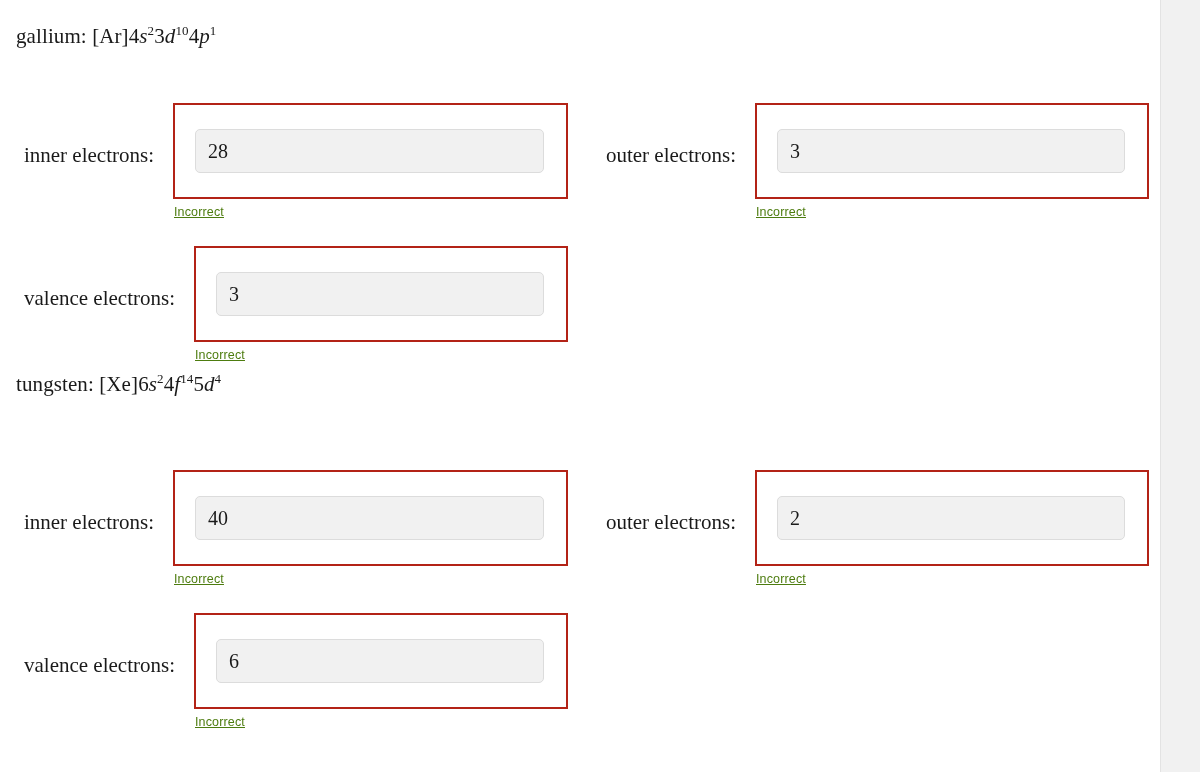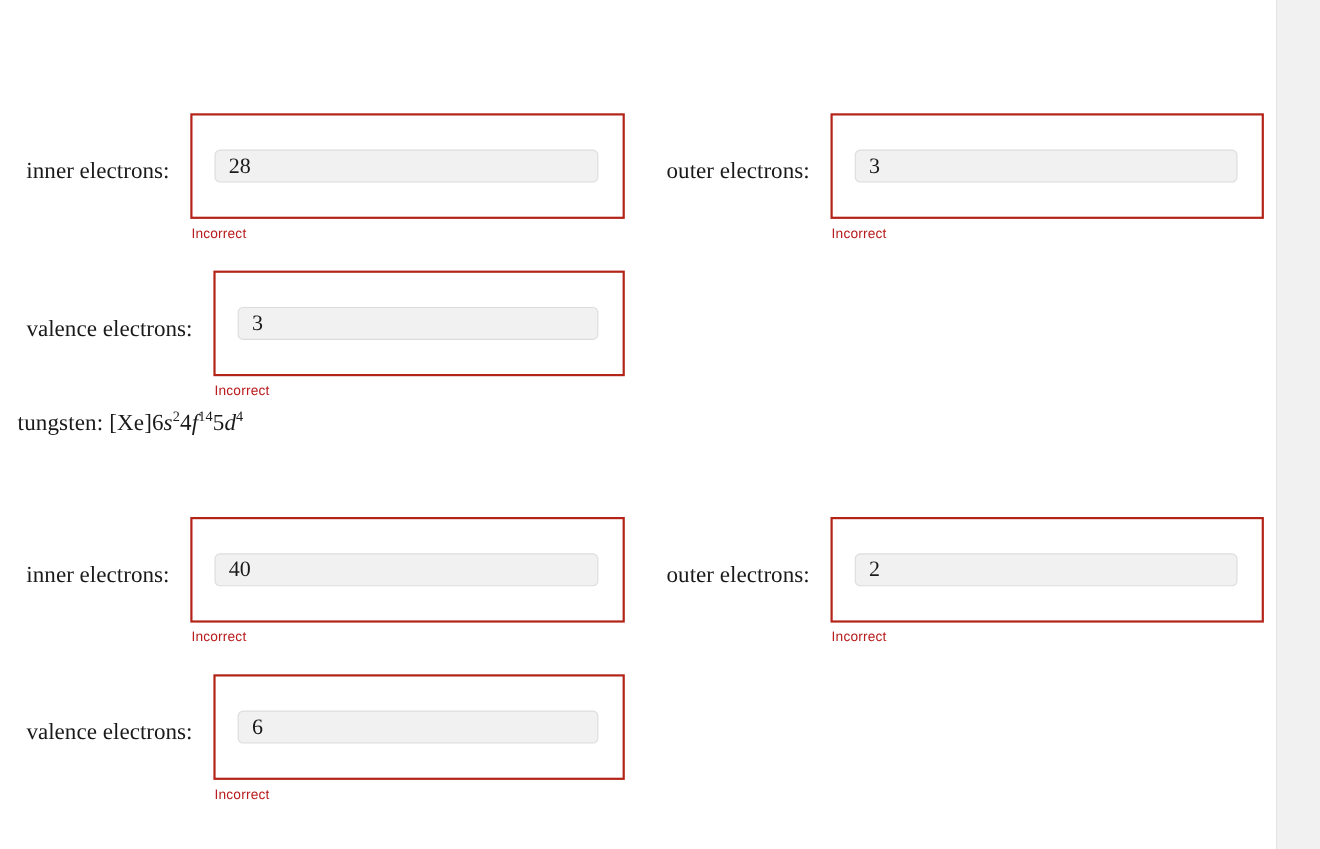--- a/index.html
+++ b/index.html
@@ -108,6 +108,9 @@
 
 <div class="page">
 
+  <div class="config-line" style="left:16px; top:24px;">
+    <span class="el-name">gallium: </span><span class="bracket">[Ar]</span><span>4</span><span class="orb">s</span><sup>2</sup><span>3</span><span class="orb">d</span><sup>10</sup><span>4</span><span class="orb">p</span><sup>1</sup>
+  </div>
 
   <div class="qrow" style="left:20px; top:103px;">
     <div class="qlabel" style="width:140px; padding-right:6px;">inner electrons:</div>

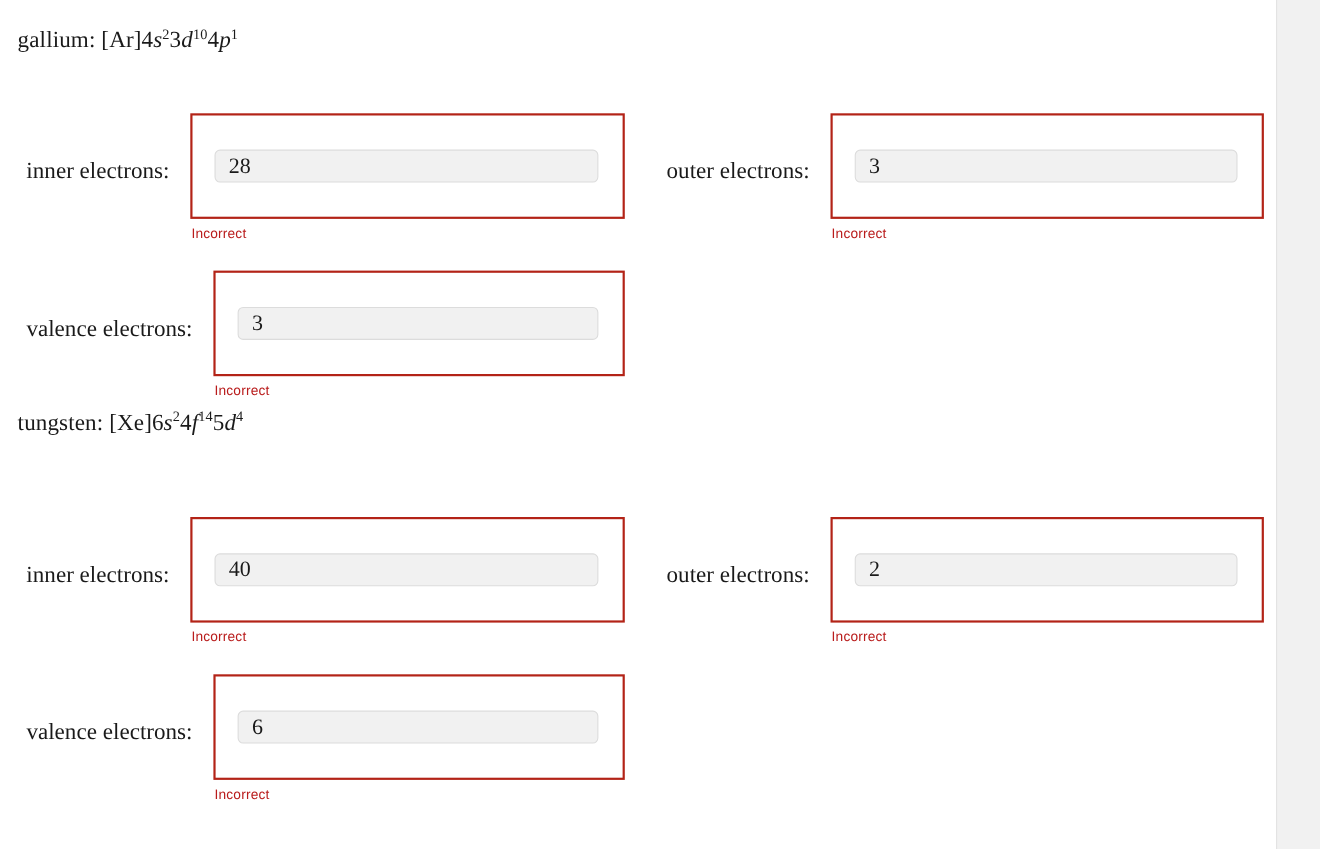--- a/index.html
+++ b/index.html
@@ -85,7 +85,7 @@
     border: 1px solid #dcdcdc;
     border-radius: 5px;
     box-sizing: border-box;
-    height: 30px;
+    height: 44px;
     padding: 0 12px;
     display: flex;
     align-items: center;

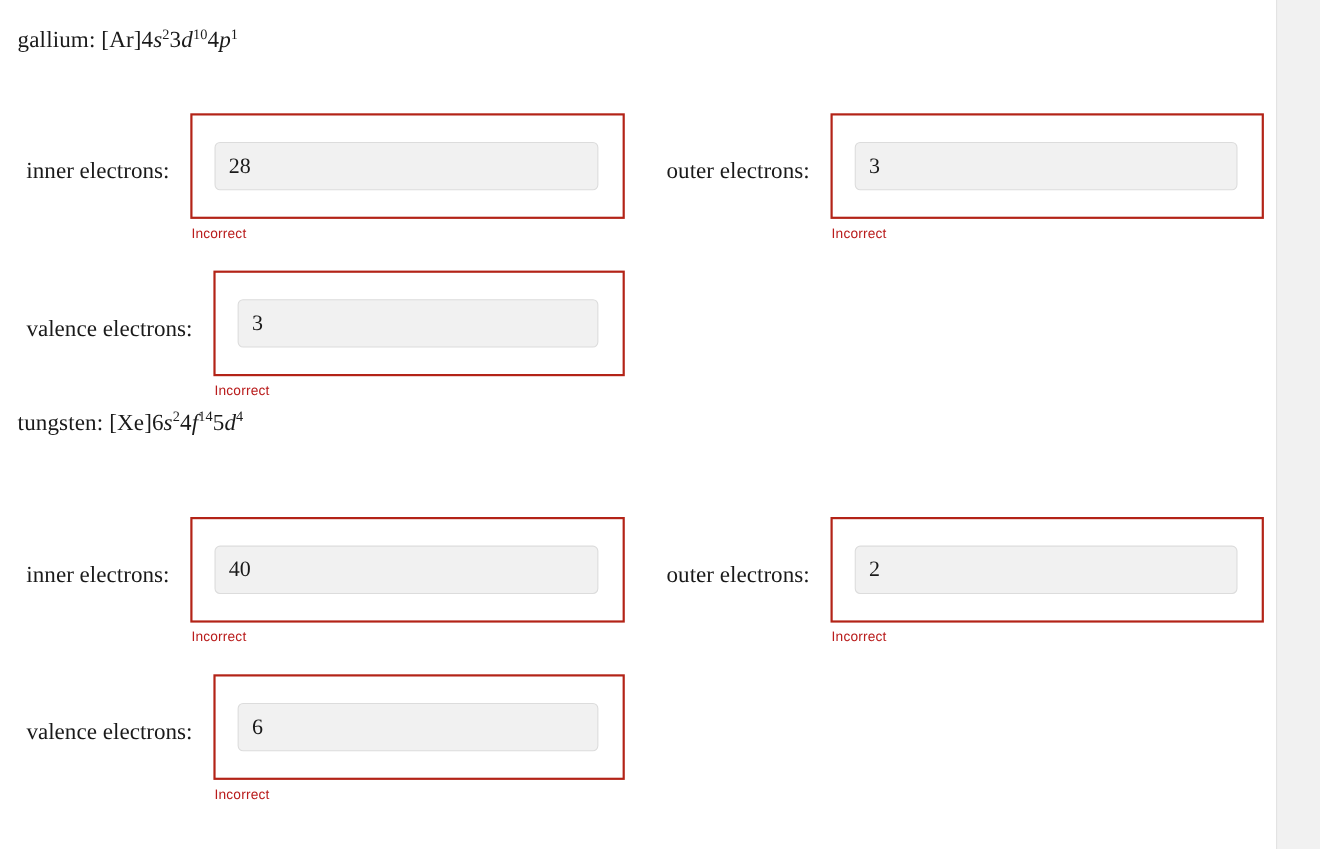--- a/index.html
+++ b/index.html
@@ -97,10 +97,11 @@
   .feedback {
     font-family: "Liberation Sans", sans-serif;
     font-size: 12.5px;
-    color: #b91c1c;
+    color: #4d7c0f;
     margin-top: 6px;
     margin-left: 1px;
     letter-spacing: .15px;
+    text-decoration: underline;
   }
 </style>
 </head>

